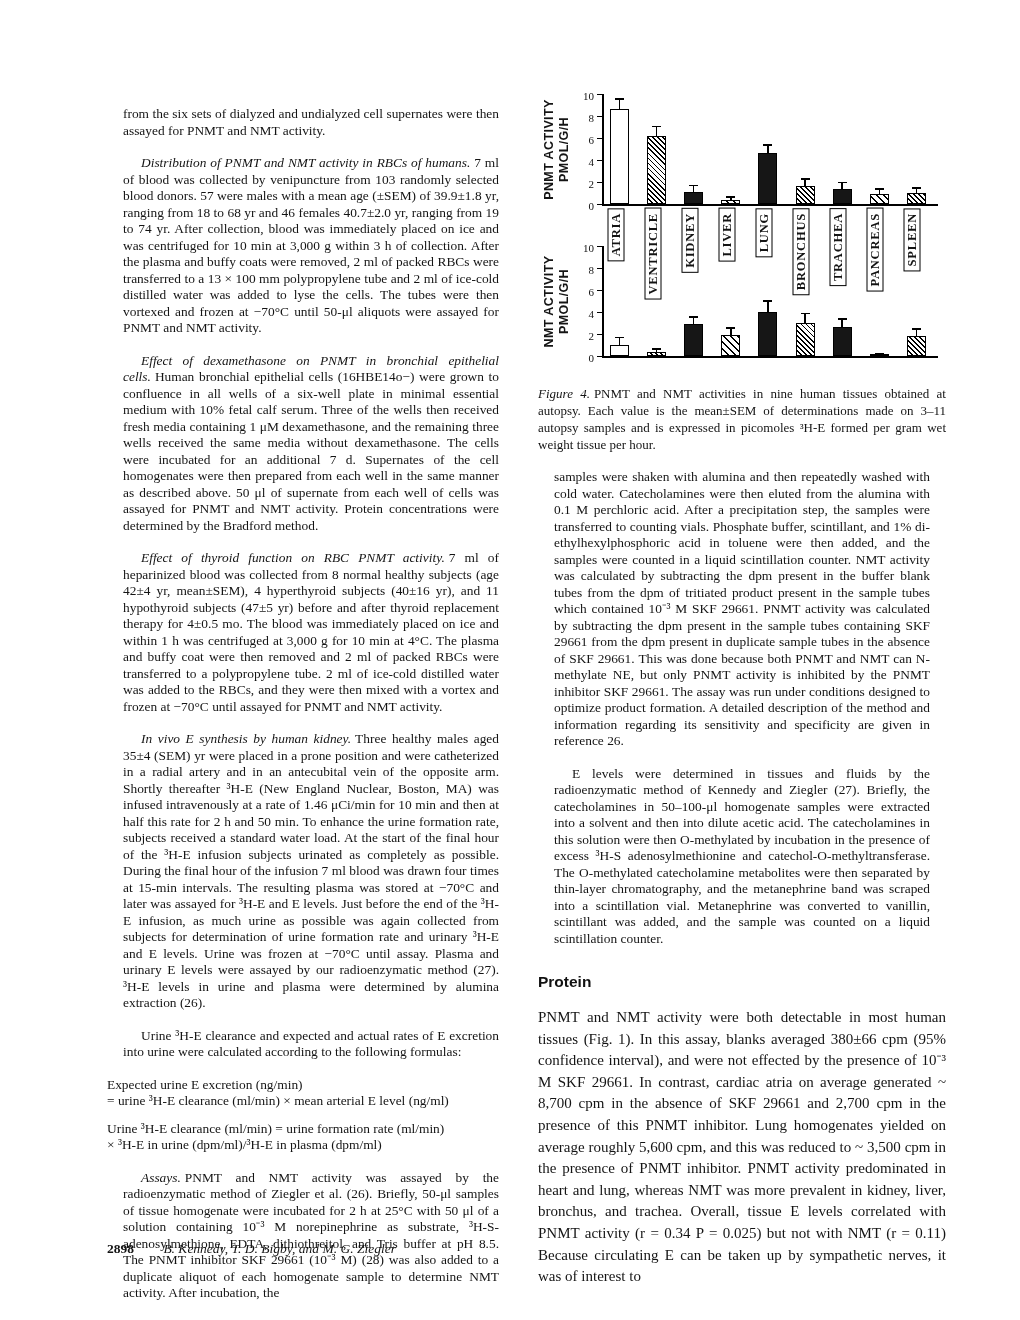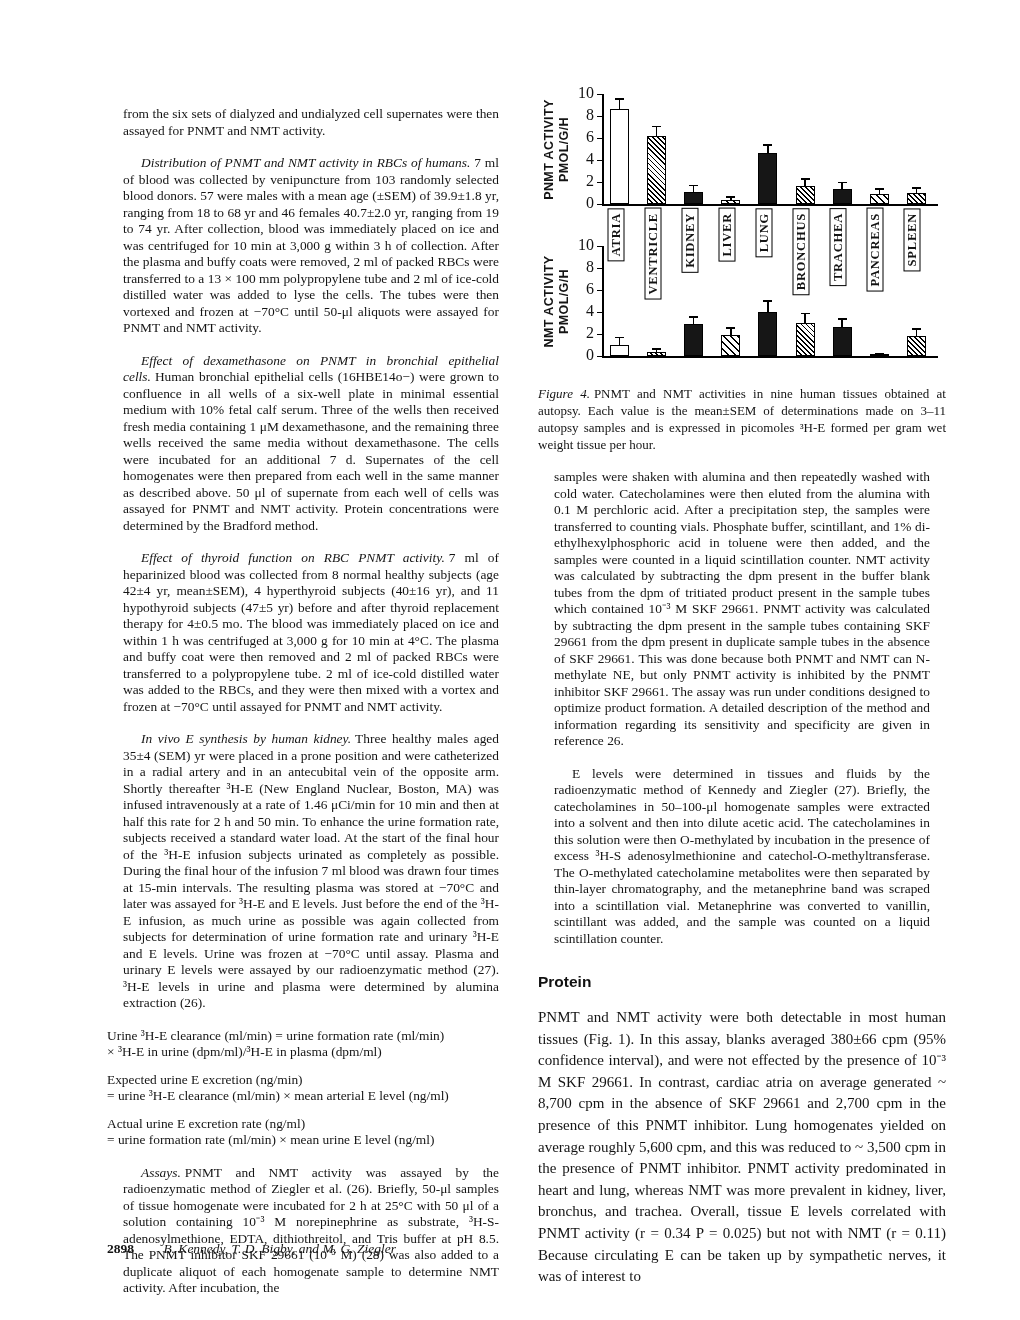--- a/index.html
+++ b/index.html
@@ -43,7 +43,7 @@
   .tick{position:absolute;left:-7px;width:7px;height:1.5px;background:#000;}
   .tick-label{
     position:absolute;left:-36px;width:26px;text-align:right;
-    font-size:16px;font-family:"Liberation Serif",serif;
+    font-size:11px;font-family:"Liberation Serif",serif;
   }
   .ylab{
     position:absolute;width:124px;left:-110px;top:41px;

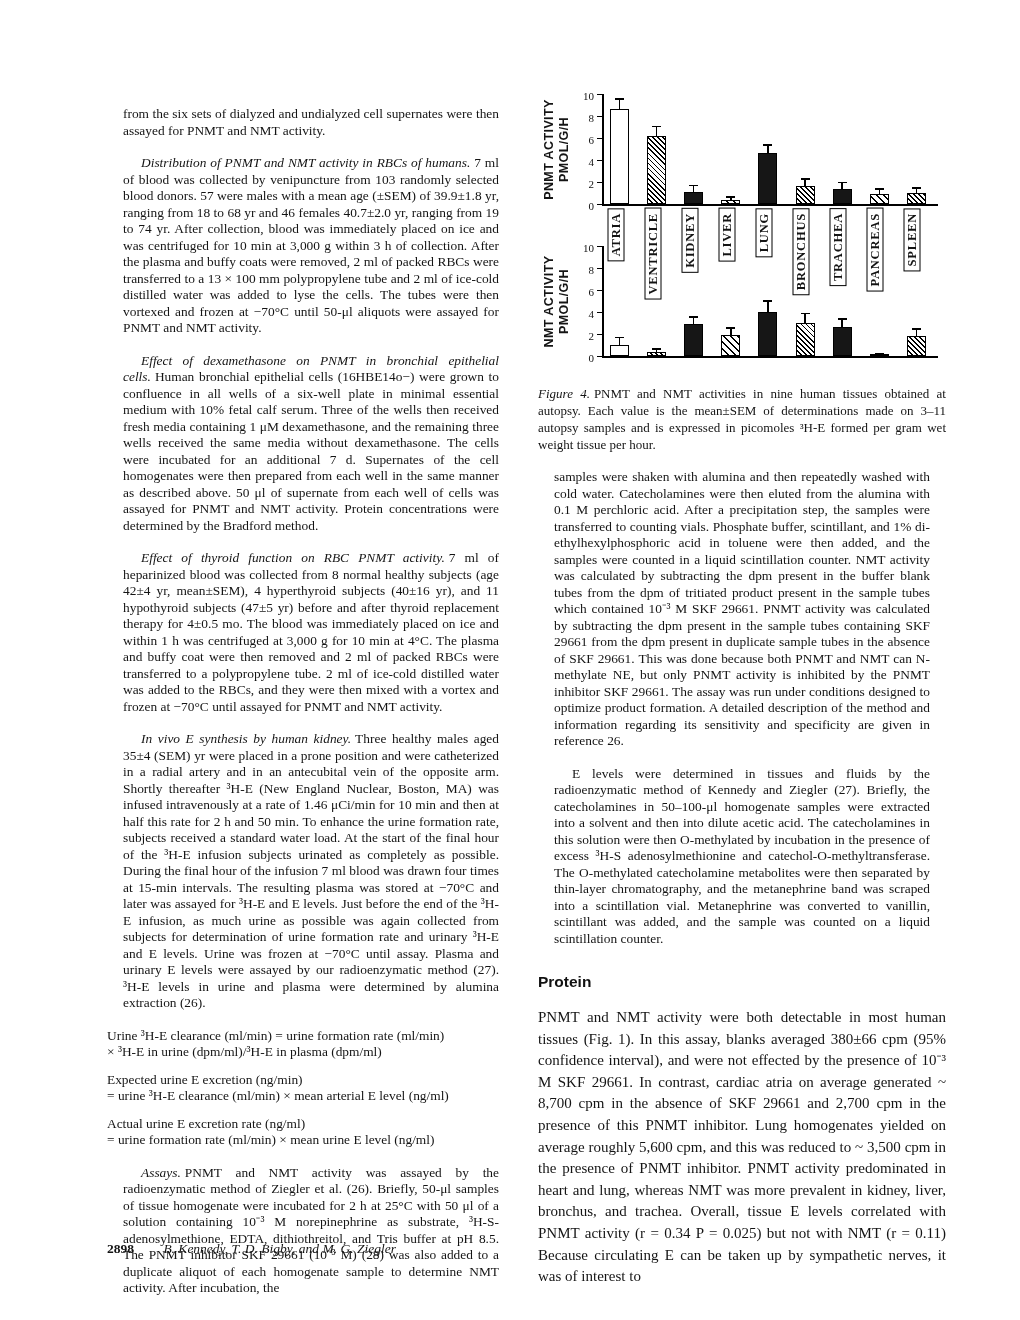--- a/index.html
+++ b/index.html
@@ -69,6 +69,7 @@
     <p class="body indent"><span class="lead">Effect of dexamethasone on PNMT in bronchial epithelial cells.</span><span>Human bronchial epithelial cells (16HBE14o−) were grown to confluence in all wells of a six-well plate in minimal essential medium with 10% fetal calf serum. Three of the wells then received fresh media containing 1 μM dexamethasone, and the remaining three wells received the same media without dexamethasone. The cells were incubated for an additional 7 d. Supernates of the cell homogenates were then prepared from each well in the same manner as described above. 50 μl of supernate from each well of cells was assayed for PNMT and NMT activity. Protein concentrations were determined by the Bradford method.</span></p>
     <p class="body indent"><span class="lead">Effect of thyroid function on RBC PNMT activity.</span><span>7 ml of heparinized blood was collected from 8 normal healthy subjects (age 42±4 yr, mean±SEM), 4 hyperthyroid subjects (40±16 yr), and 11 hypothyroid subjects (47±5 yr) before and after thyroid replacement therapy for 4±0.5 mo. The blood was immediately placed on ice and within 1 h was centrifuged at 3,000 g for 10 min at 4°C. The plasma and buffy coat were then removed and 2 ml of packed RBCs were transferred to a polypropylene tube. 2 ml of ice-cold distilled water was added to the RBCs, and they were then mixed with a vortex and frozen at −70°C until assayed for PNMT and NMT activity.</span></p>
     <p class="body indent"><span class="lead">In vivo E synthesis by human kidney.</span><span>Three healthy males aged 35±4 (SEM) yr were placed in a prone position and were catheterized in a radial artery and in an antecubital vein of the opposite arm. Shortly thereafter ³H-E (New England Nuclear, Boston, MA) was infused intravenously at a rate of 1.46 μCi/min for 10 min and then at half this rate for 2 h and 50 min. To enhance the urine formation rate, subjects received a standard water load. At the start of the final hour of the ³H-E infusion subjects urinated as completely as possible. During the final hour of the infusion 7 ml blood was drawn four times at 15-min intervals. The resulting plasma was stored at −70°C and later was assayed for ³H-E and E levels. Just before the end of the ³H-E infusion, as much urine as possible was again collected from subjects for determination of urine formation rate and urinary ³H-E and E levels. Urine was frozen at −70°C until assay. Plasma and urinary E levels were assayed by our radioenzymatic method (27). ³H-E levels in urine and plasma were determined by alumina extraction (26).</span></p>
+    <p class="body indent"><span>Urine ³H-E clearance and expected and actual rates of E excretion into urine were calculated according to the following formulas:</span></p>
 
     <div class="formulas">
       <p class="formula"><span>Urine ³H-E clearance (ml/min) = urine formation rate (ml/min)</span><br><span>× ³H-E in urine (dpm/ml)/³H-E in plasma (dpm/ml)</span></p>

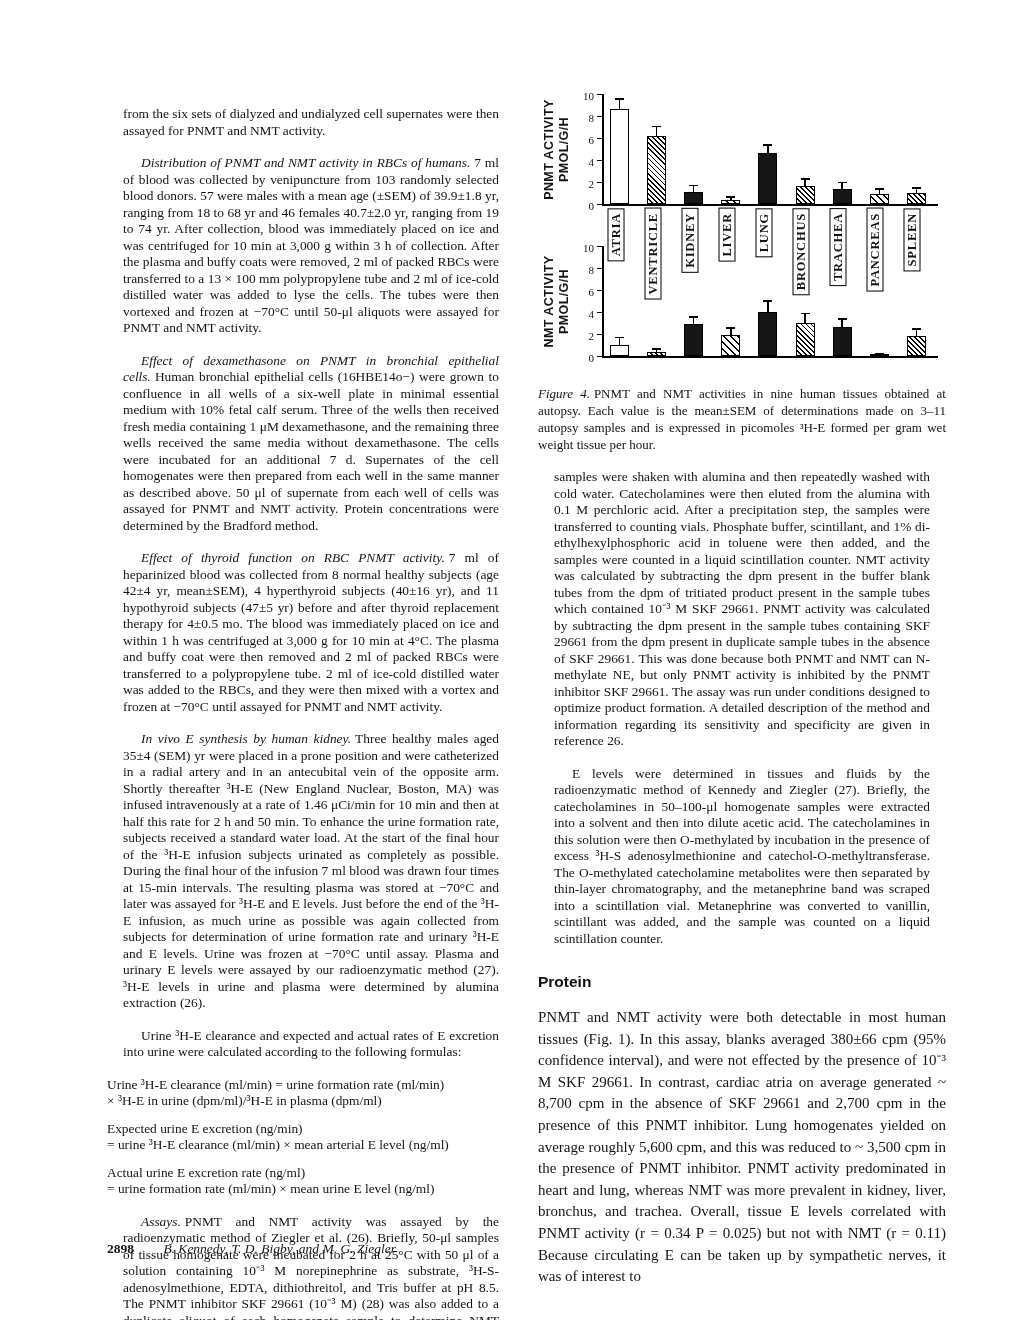--- a/index.html
+++ b/index.html
@@ -72,8 +72,8 @@
     <p class="body indent"><span>Urine ³H-E clearance and expected and actual rates of E excretion into urine were calculated according to the following formulas:</span></p>
 
     <div class="formulas">
+      <p class="formula"><span>Expected urine E excretion (ng/min)</span><br><span>= urine ³H-E clearance (ml/min) × mean arterial E level (ng/ml)</span></p>
       <p class="formula"><span>Urine ³H-E clearance (ml/min) = urine formation rate (ml/min)</span><br><span>× ³H-E in urine (dpm/ml)/³H-E in plasma (dpm/ml)</span></p>
-      <p class="formula"><span>Expected urine E excretion (ng/min)</span><br><span>= urine ³H-E clearance (ml/min) × mean arterial E level (ng/ml)</span></p>
       <p class="formula"><span>Actual urine E excretion rate (ng/ml)</span><br><span>= urine formation rate (ml/min) × mean urine E level (ng/ml)</span></p>
     </div>
 

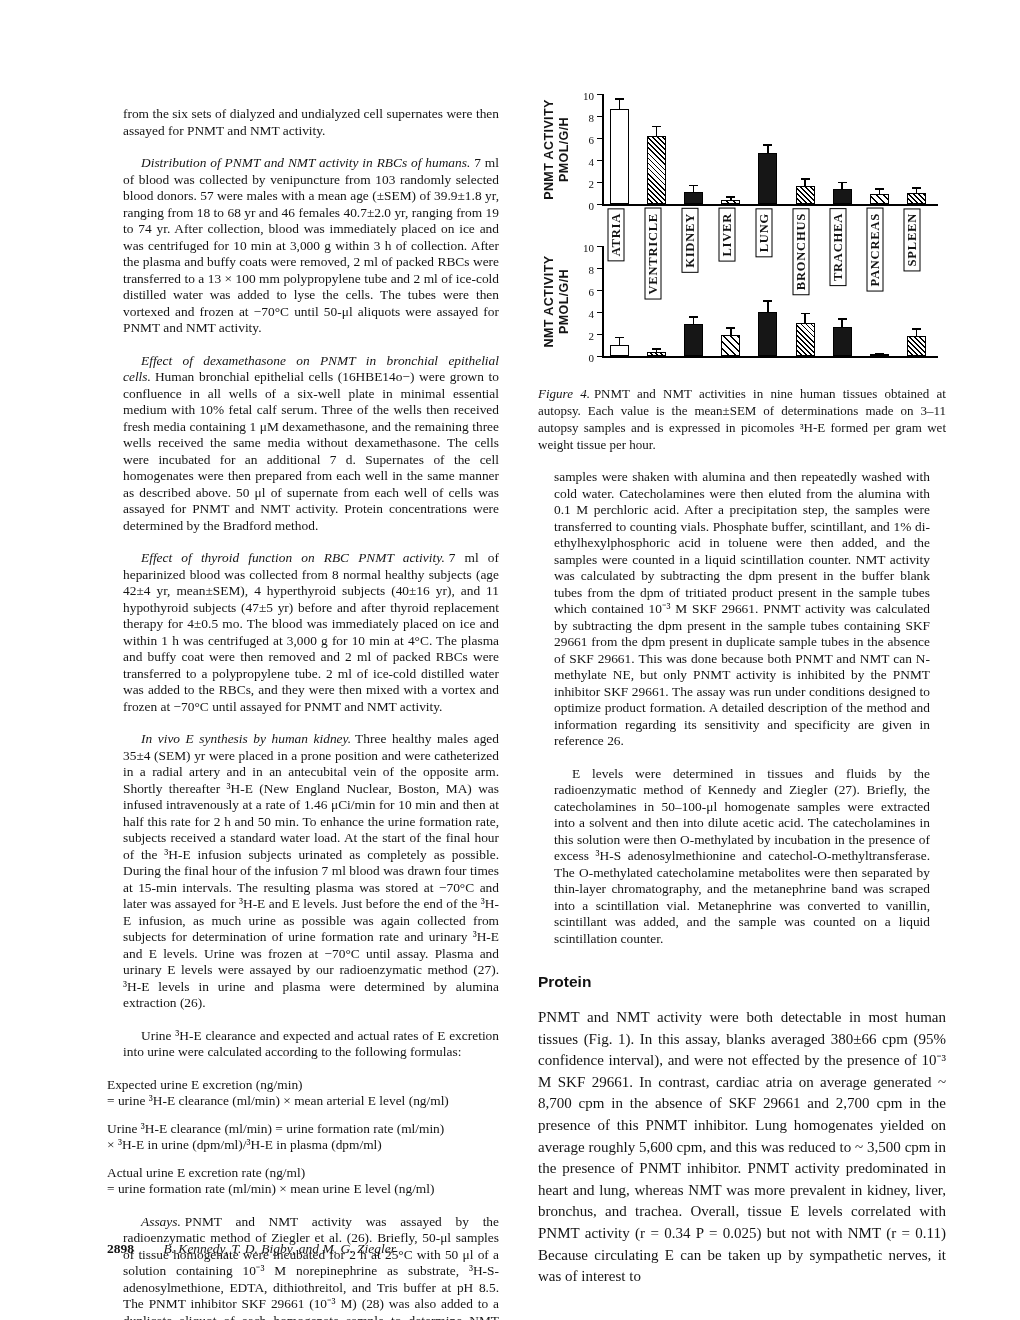--- a/index.html
+++ b/index.html
@@ -74,7 +74,6 @@
     <div class="formulas">
       <p class="formula"><span>Expected urine E excretion (ng/min)</span><br><span>= urine ³H-E clearance (ml/min) × mean arterial E level (ng/ml)</span></p>
       <p class="formula"><span>Urine ³H-E clearance (ml/min) = urine formation rate (ml/min)</span><br><span>× ³H-E in urine (dpm/ml)/³H-E in plasma (dpm/ml)</span></p>
-      <p class="formula"><span>Actual urine E excretion rate (ng/ml)</span><br><span>= urine formation rate (ml/min) × mean urine E level (ng/ml)</span></p>
     </div>
 
     <p class="body indent"><span class="lead">Assays.</span><span>PNMT and NMT activity was assayed by the radioenzymatic method of Ziegler et al. (26). Briefly, 50-μl samples of tissue homogenate were incubated for 2 h at 25°C with 50 μl of a solution containing 10⁻³ M norepinephrine as substrate, ³H-S-adenosylmethione, EDTA, dithiothreitol, and Tris buffer at pH 8.5. The PNMT inhibitor SKF 29661 (10⁻³ M) (28) was also added to a duplicate aliquot of each homogenate sample to determine NMT activity. After incubation, the</span></p>

